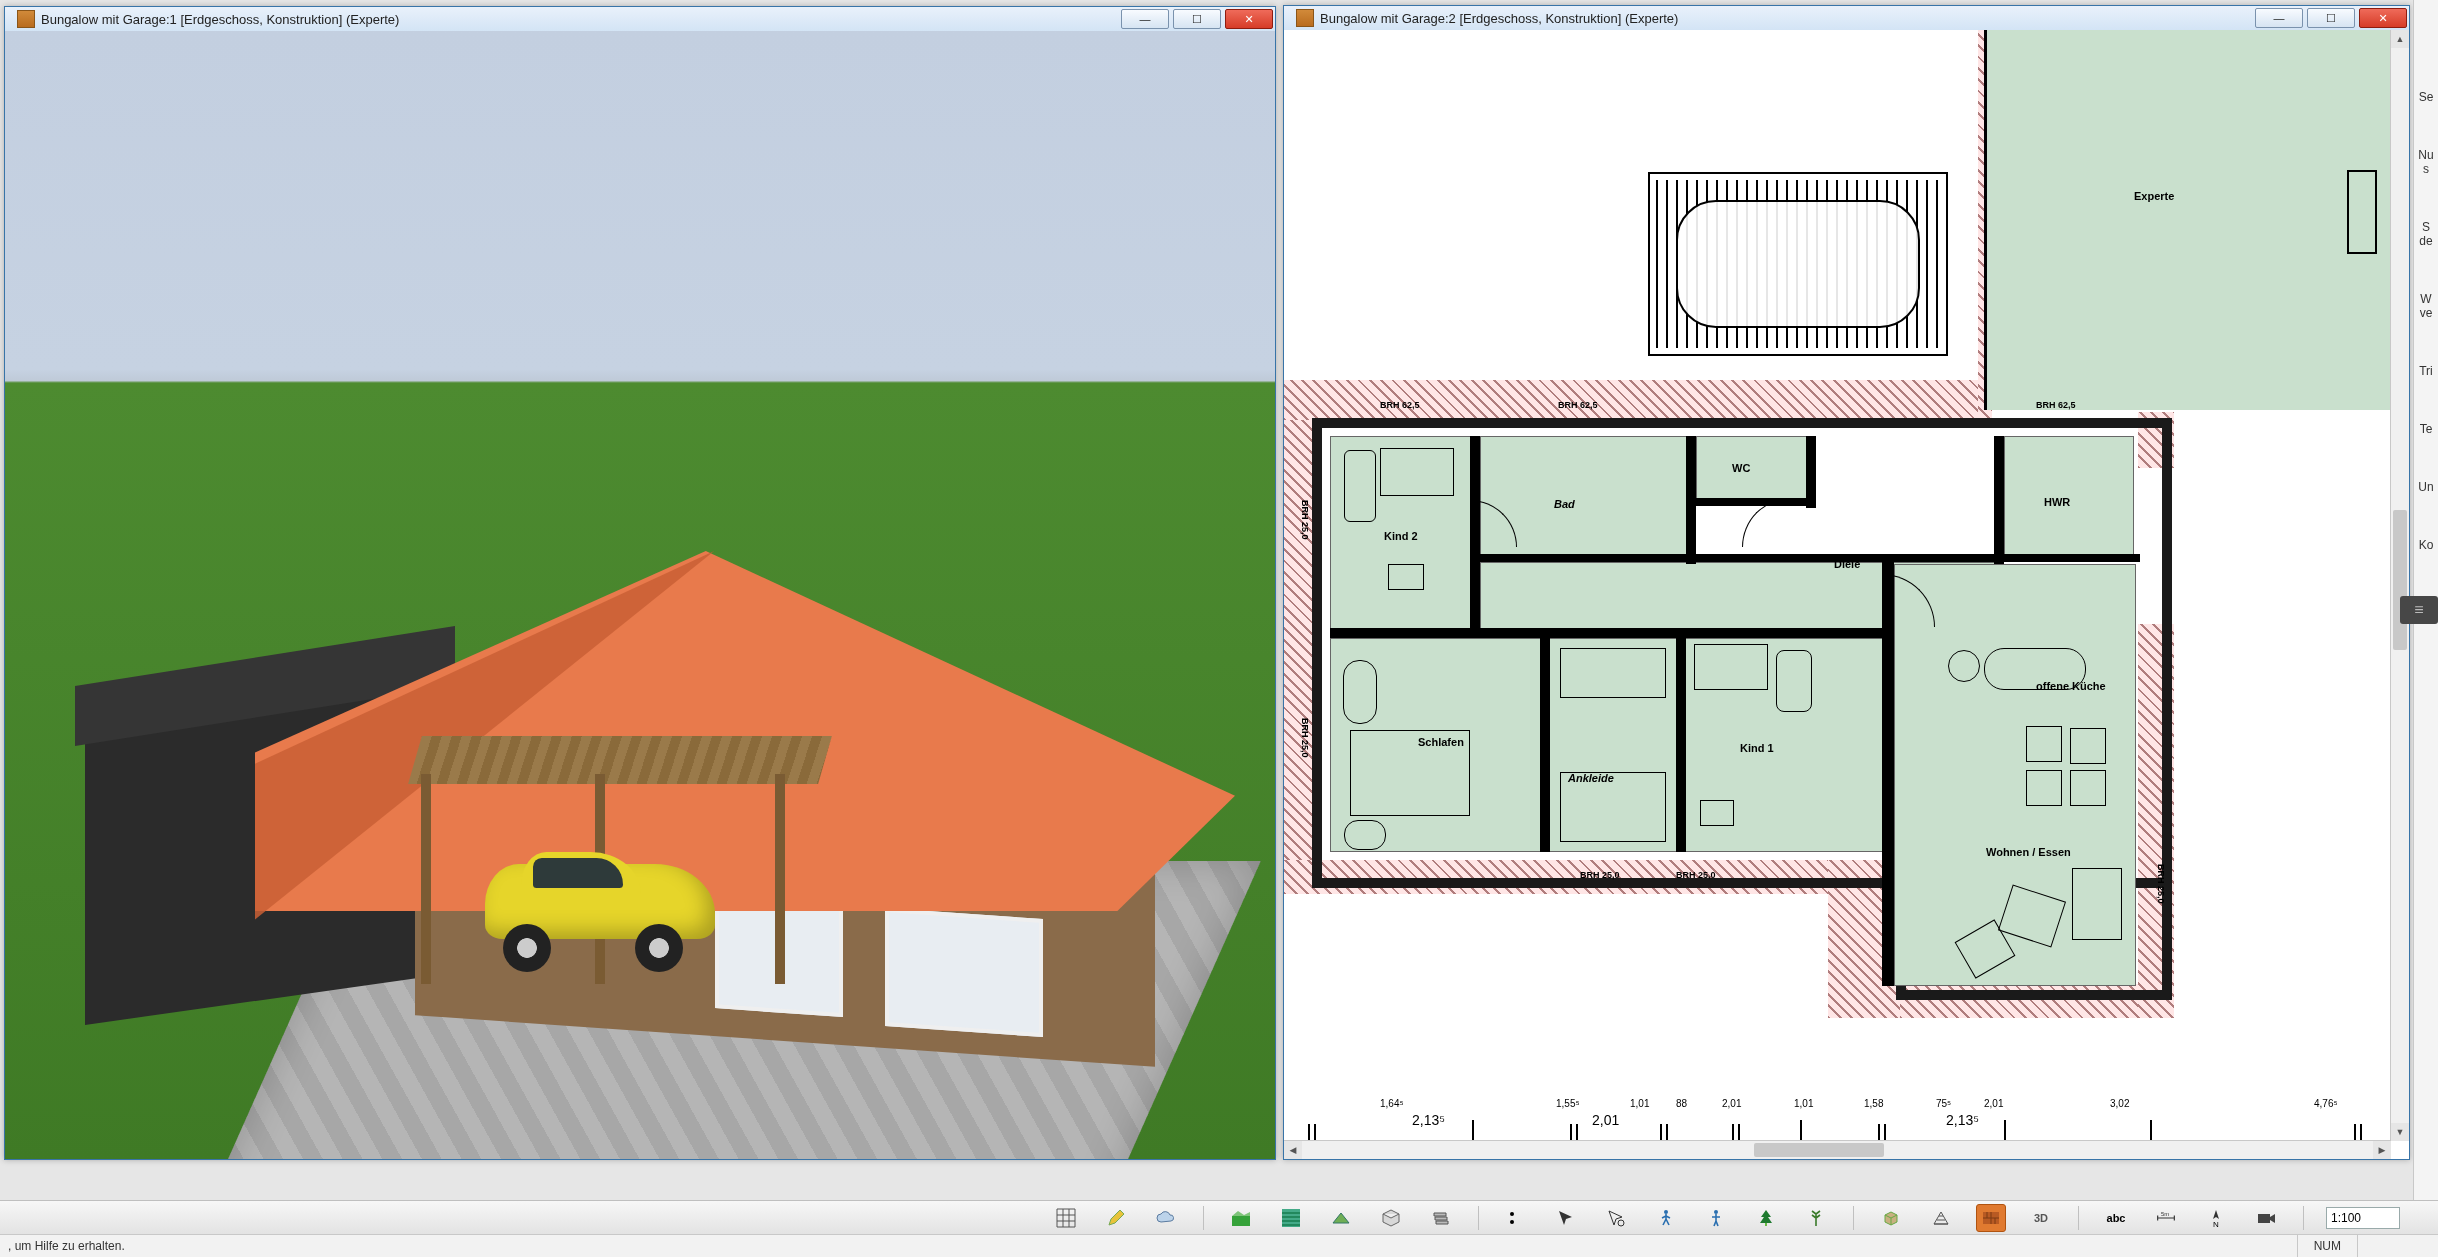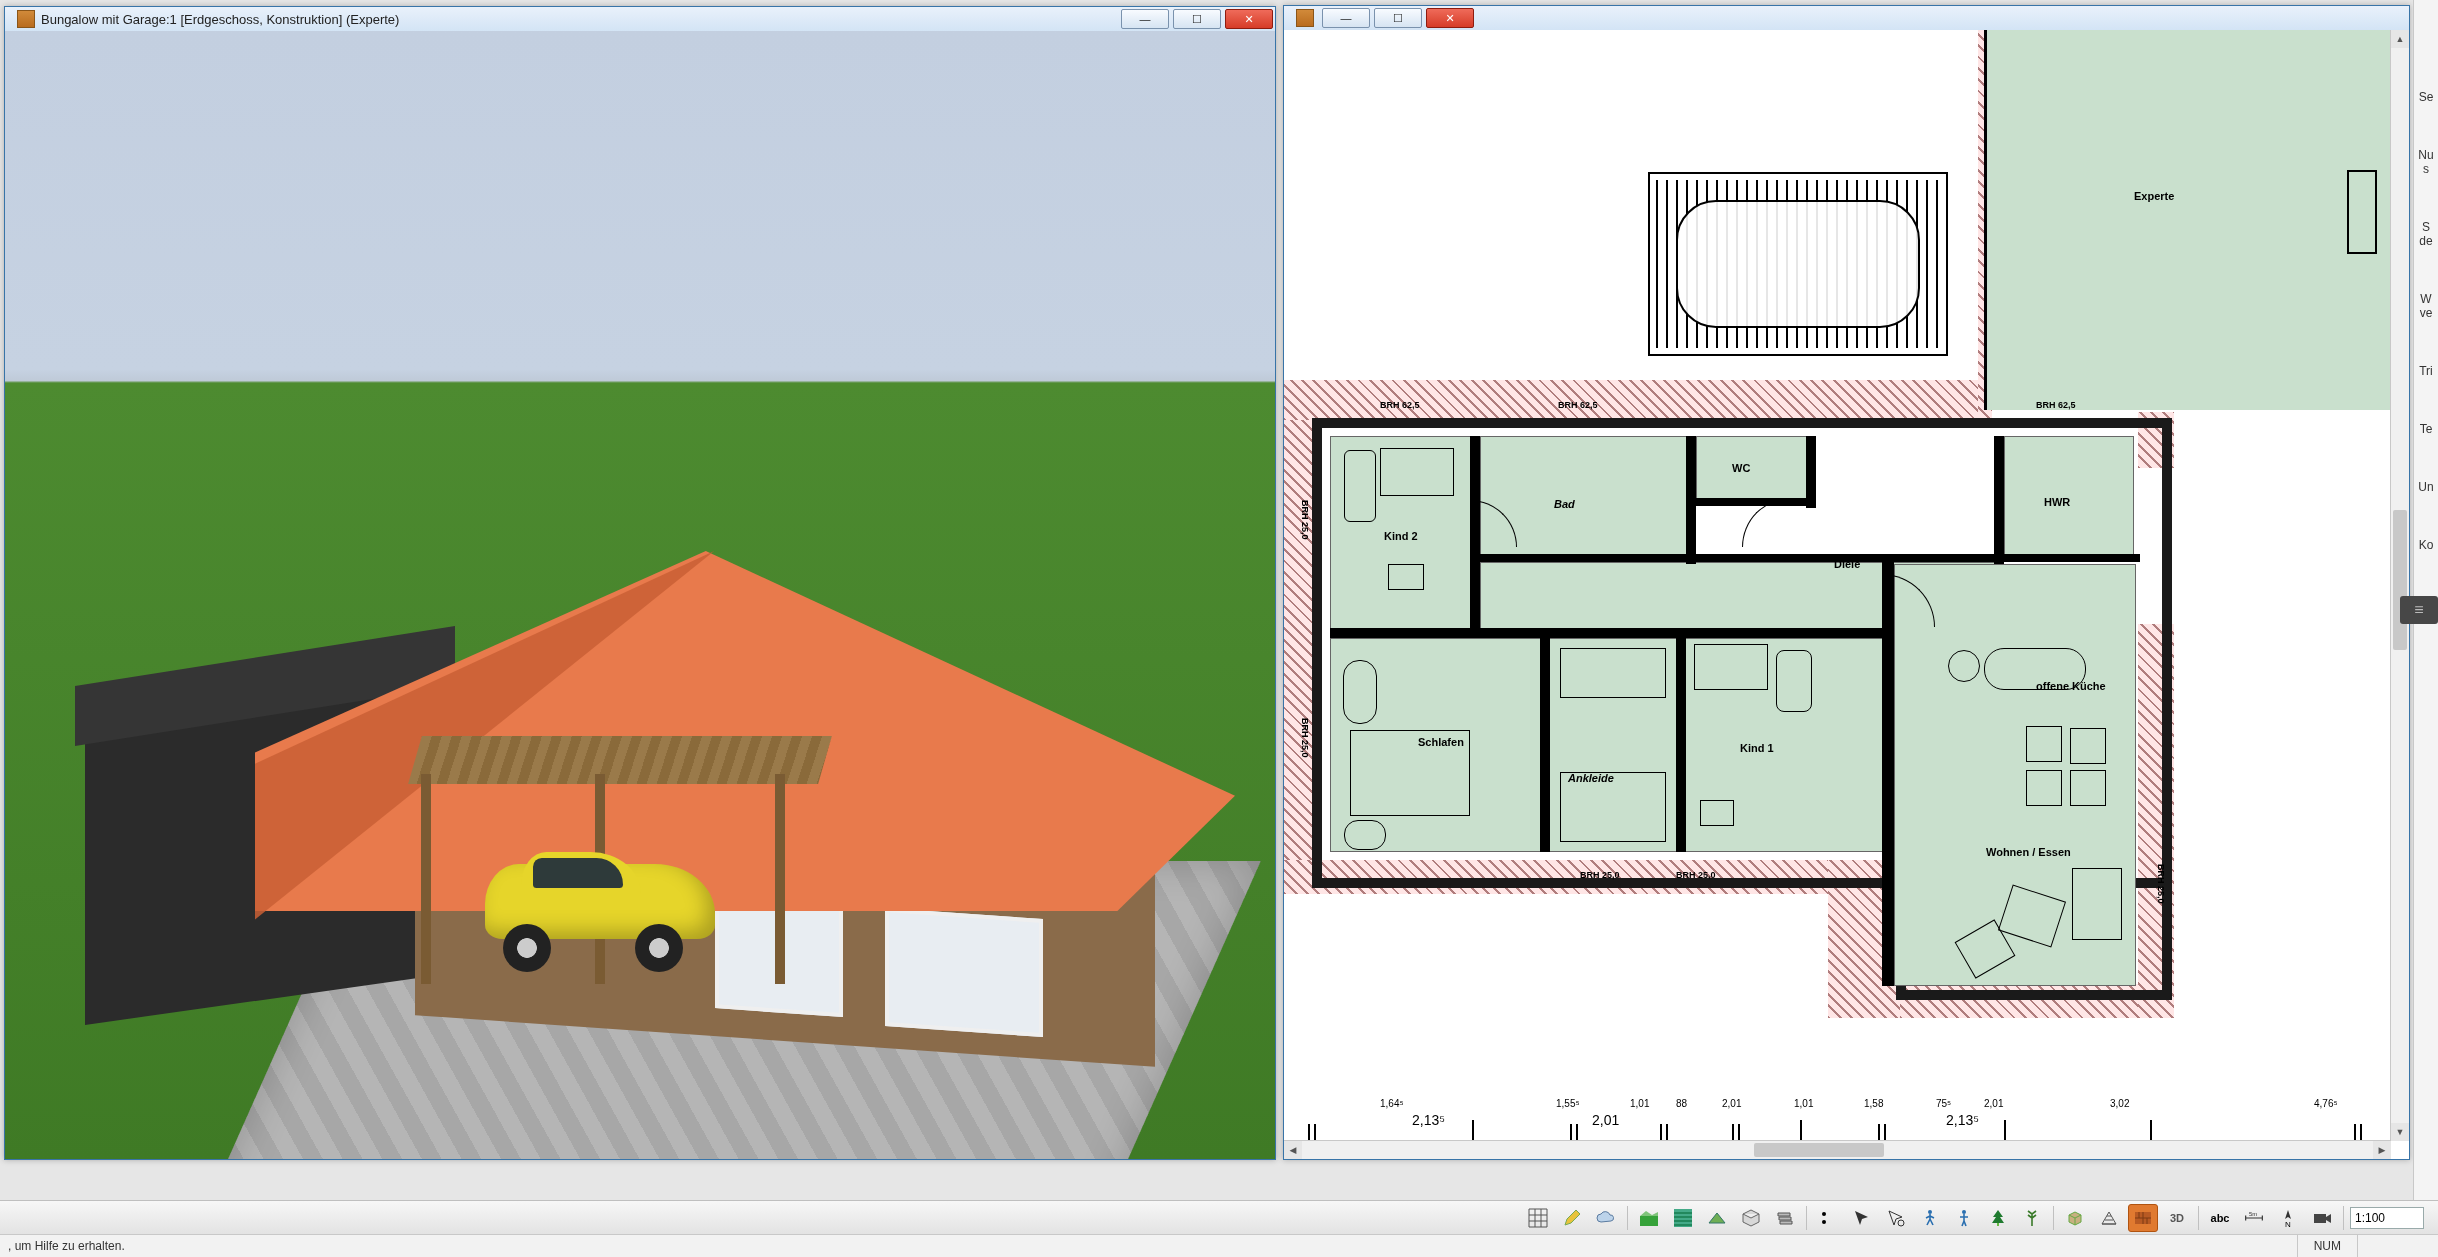--- a/index.html
+++ b/index.html
@@ -332,6 +332,7 @@
   <div id="win2" class="mdi-window">
     <div class="titlebar">
       <div class="app-icon"></div>
+      <div class="title-text">Bungalow mit Garage:2 [Erdgeschoss, Konstruktion] (Experte)</div>
       <div class="win-btns">
         <div class="win-btn">—</div>
         <div class="win-btn">☐</div>

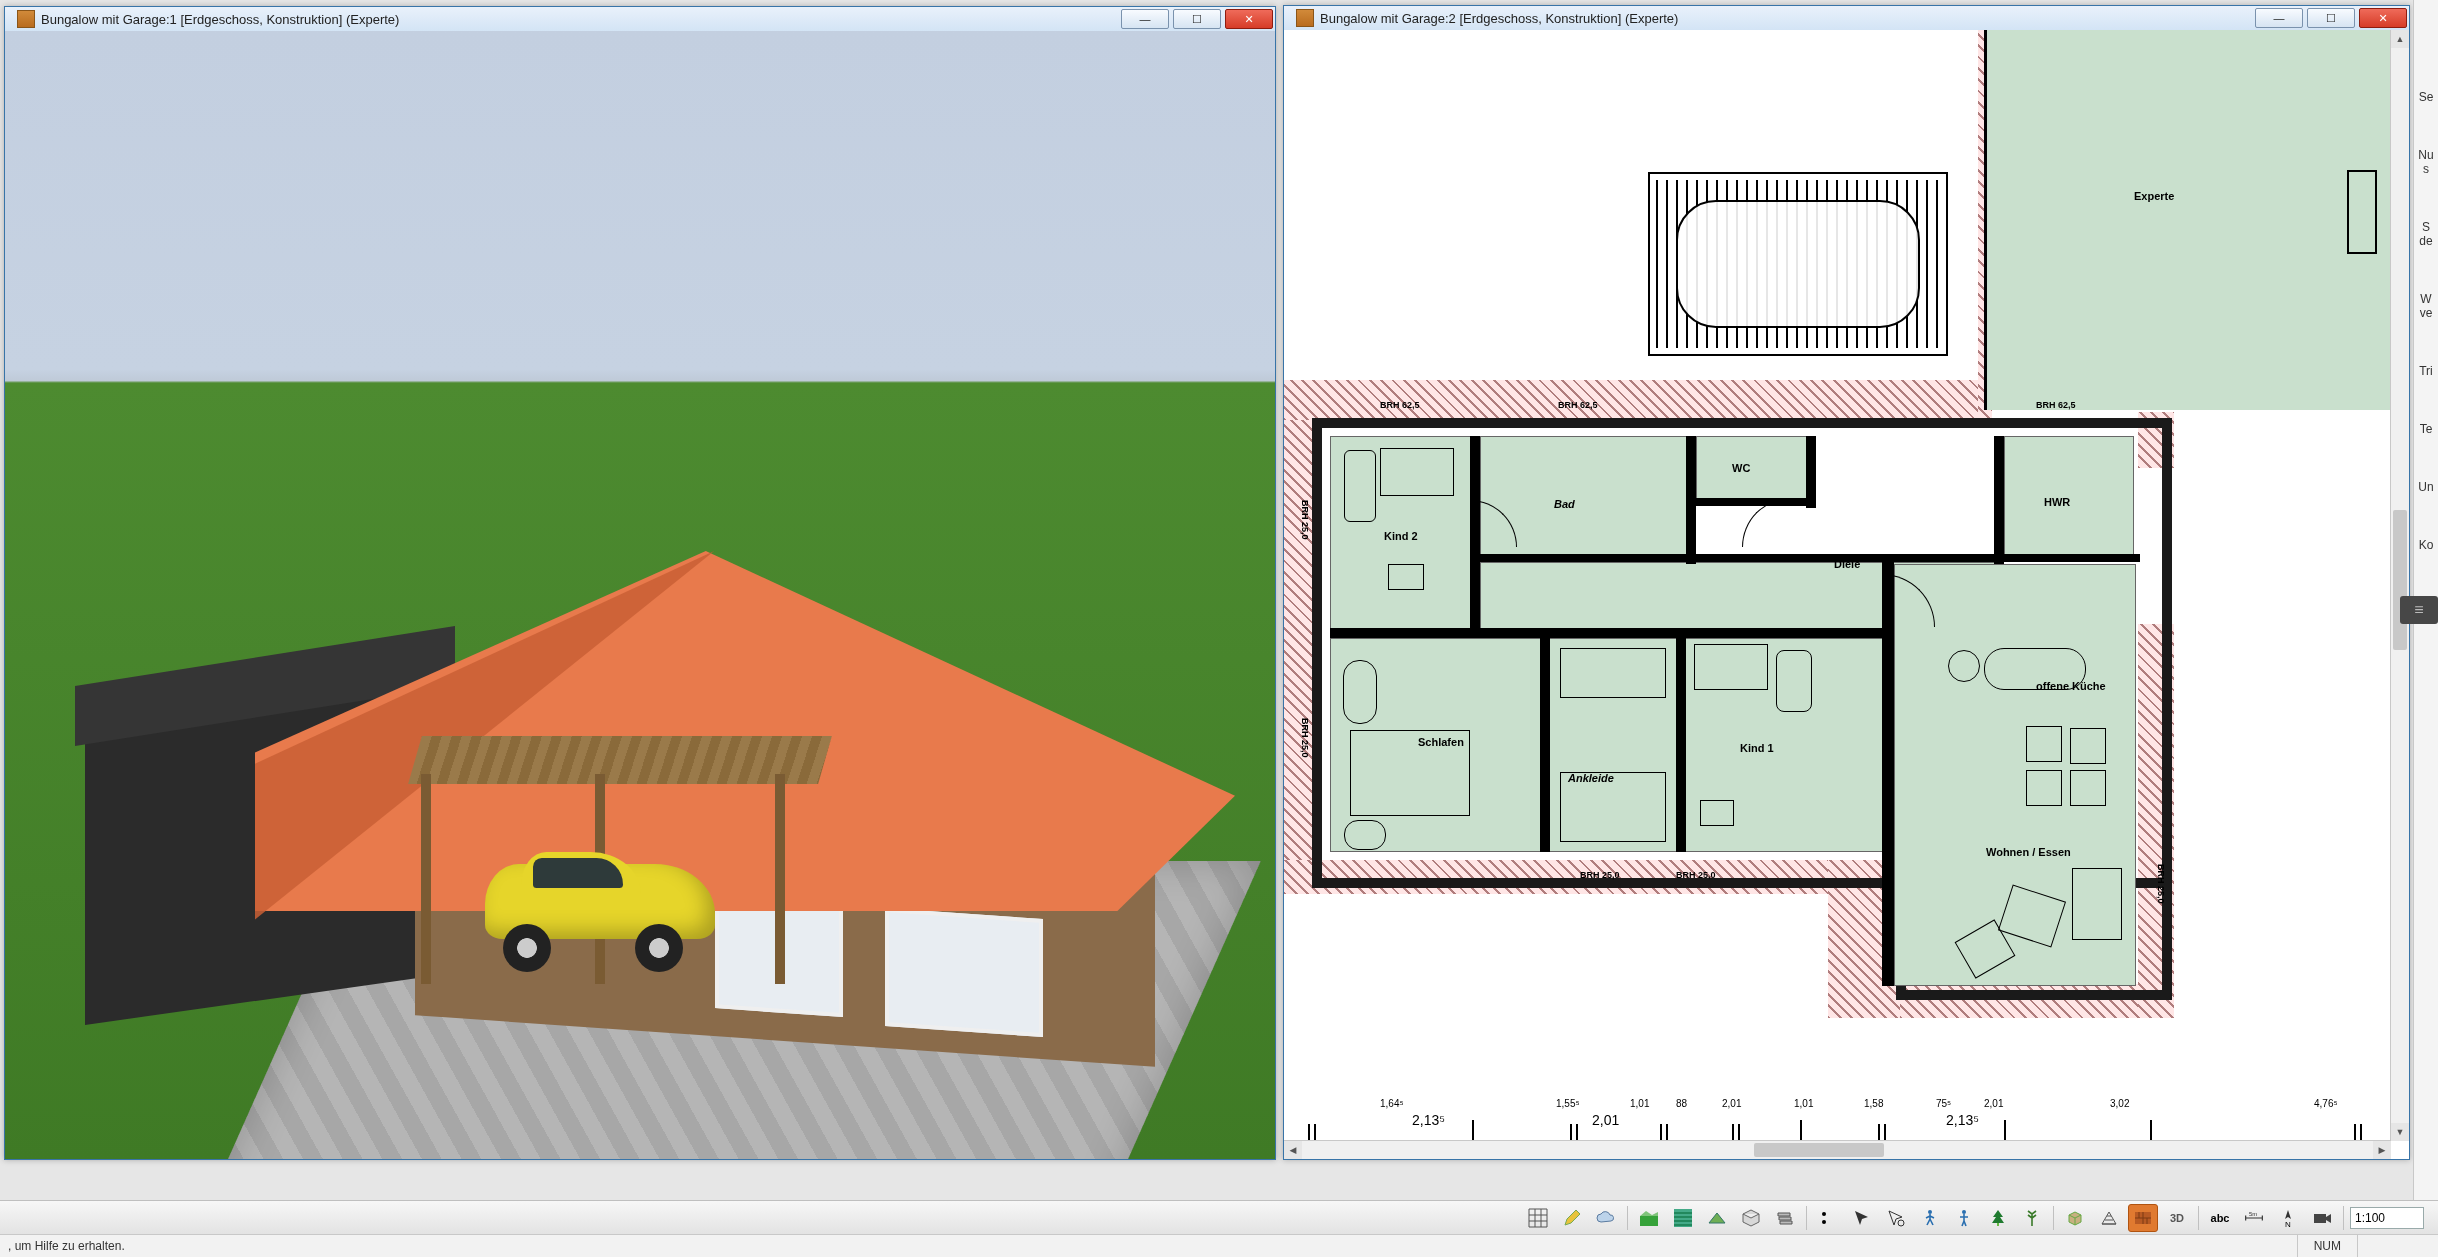--- a/index.html
+++ b/index.html
@@ -250,7 +250,7 @@
     position:absolute; left:0; right:0; top:1200px; height:34px;
     background:linear-gradient(#f7f7f7,#e2e2e2);
     border-top:1px solid #bfbfbf;
-    display:flex; align-items:center; padding:0 0; gap:4px;
+    display:flex; align-items:center; padding:0 8px; gap:20px;
   }
   .tbtn {
     width:28px; height:26px; border:1px solid transparent; border-radius:3px;

